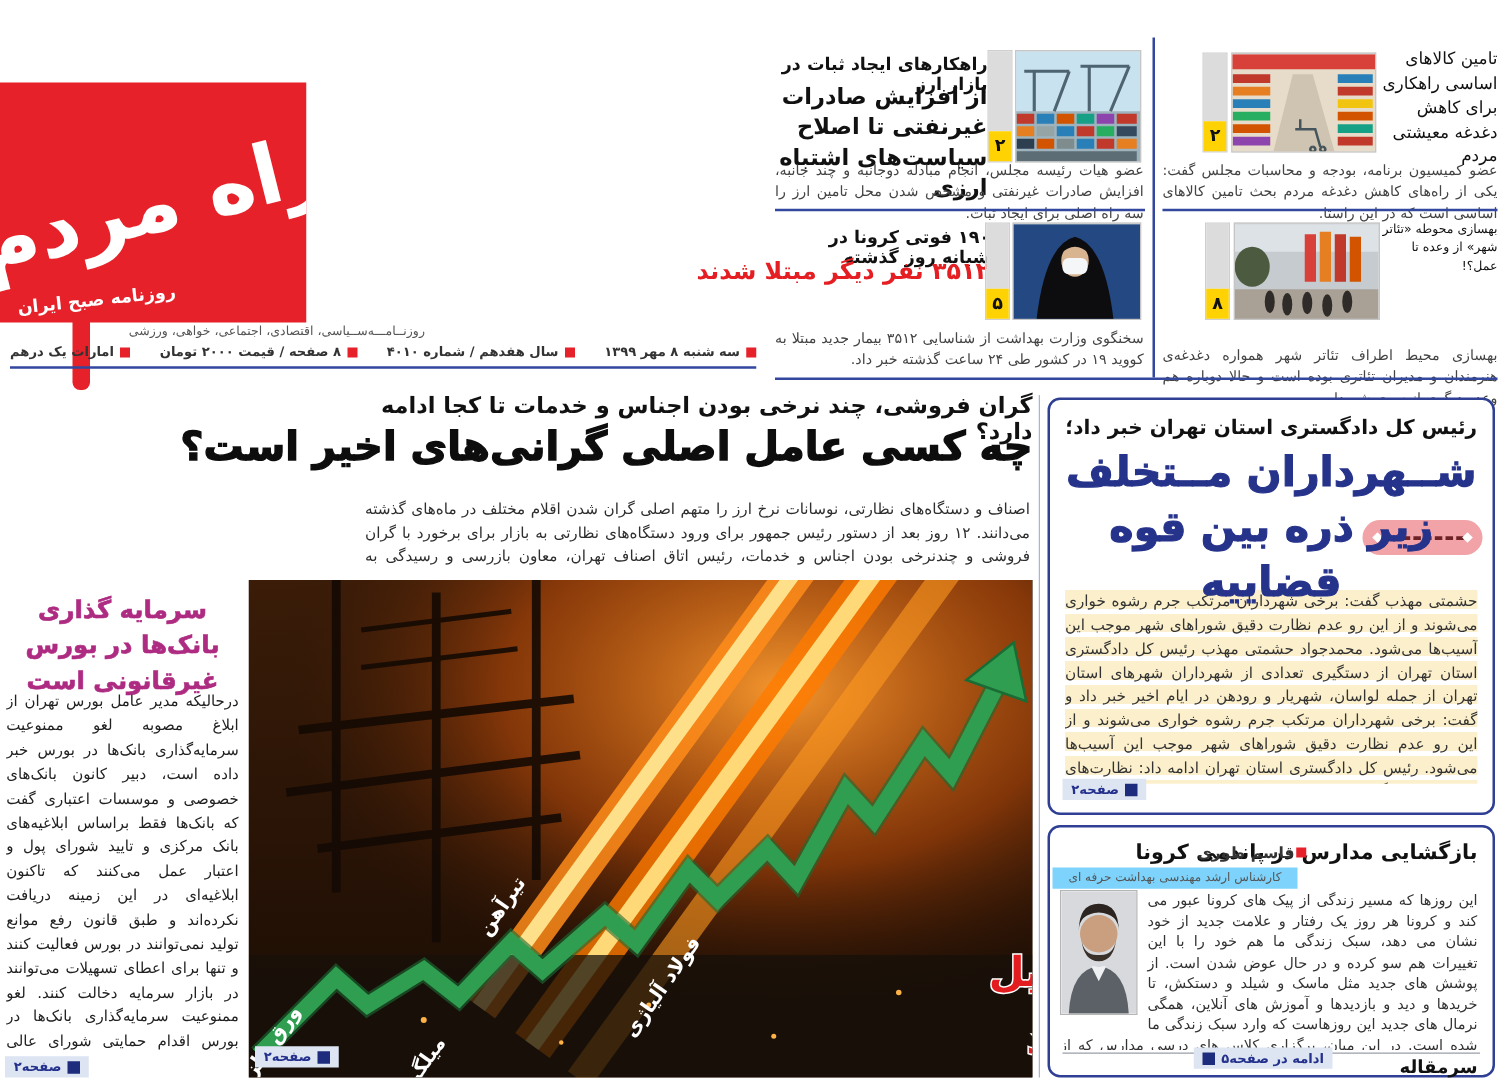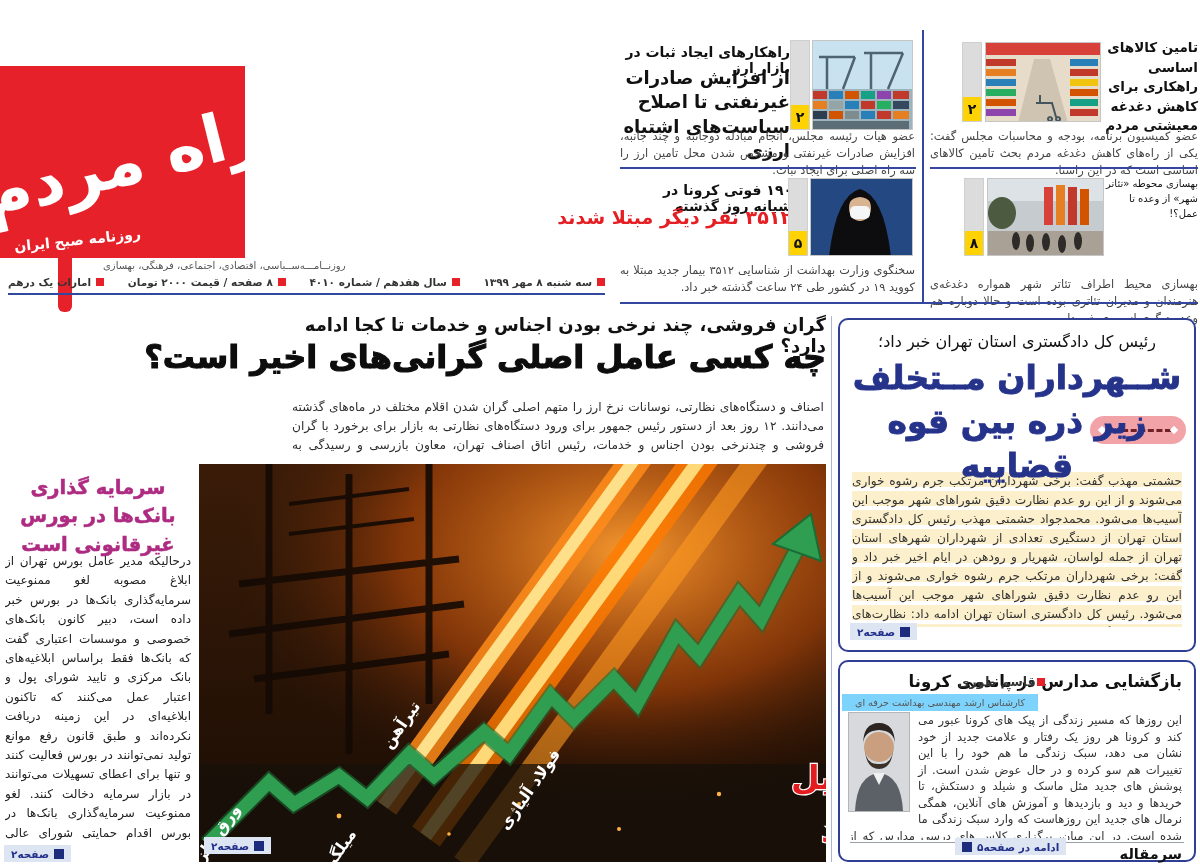--- a/index.html
+++ b/index.html
@@ -32,7 +32,7 @@
   
   .hlA{position:absolute;left:616px;top:66px;width:174px;text-align:right;font-size:18px;font-weight:bold;line-height:1.35;color:#111}
   .hlB{position:absolute;left:598px;top:206px;width:194px;text-align:right;font-size:19px;font-weight:bold;color:#e41e22;white-space:nowrap}
-  .hlC{position:absolute;left:1100px;top:38px;width:98px;text-align:right;font-size:13.5px;font-weight:bold;line-height:1.45;color:#111}
+  .hlC{position:absolute;left:1100px;top:38px;width:98px;text-align:right;font-size:13.5px;font-weight:normal;line-height:1.45;color:#111}
   .hlD{position:absolute;left:1104px;top:176px;width:94px;text-align:right;font-size:10px;font-weight:normal;line-height:1.5;color:#111}
   
   .lead-kick{position:absolute;left:290px;top:314px;width:536px;text-align:right;font-size:18px;font-weight:bold;color:#111}

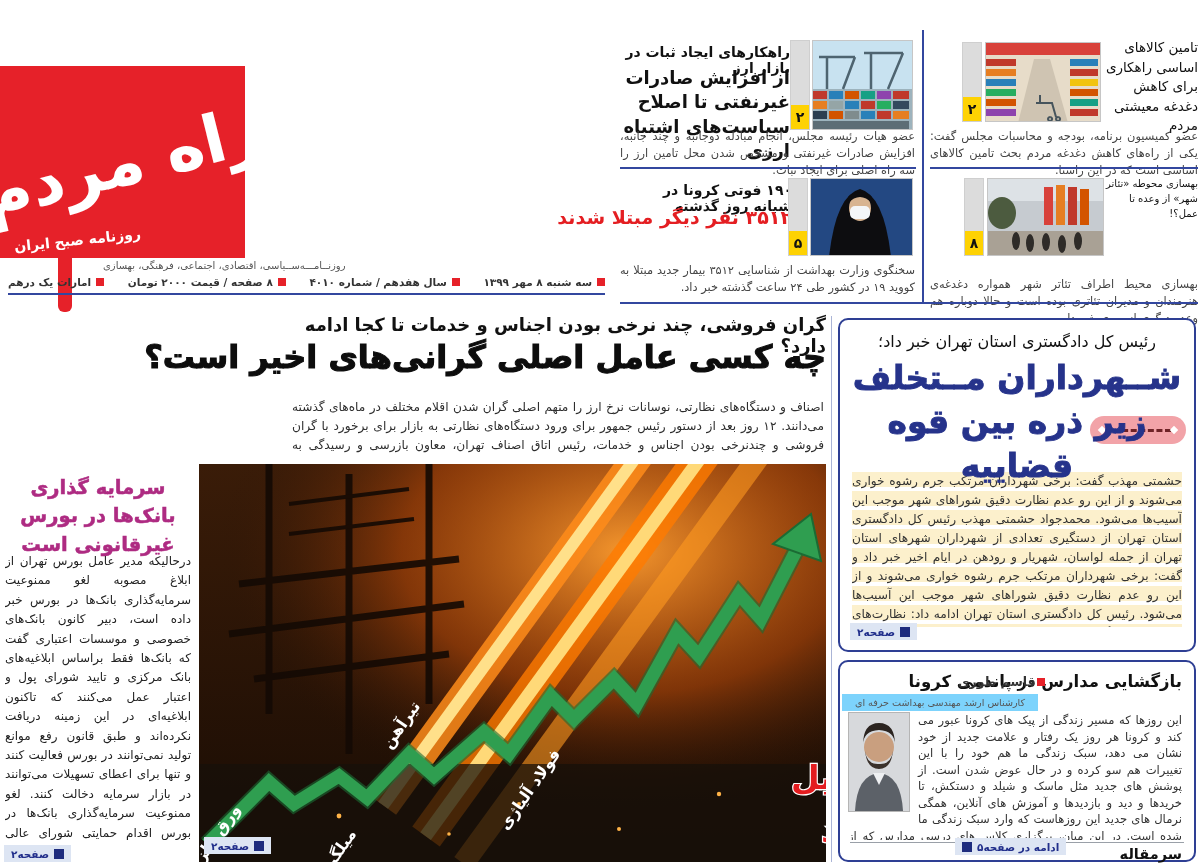--- a/index.html
+++ b/index.html
@@ -80,7 +80,7 @@
   </div>
   <div class="tail"></div>
 
-  <div class="cat-line">روزنــامـــه‌ســیاسی، اقتصادی، اجتماعی، فرهنگی، بهسازی</div>
+  <div class="cat-line">روزنــامـــه‌ســیاسی، اقتصادی، اجتماعی، خواهی، ورزشی</div>
   <div class="issue-row">
     <div class="issue-item">
         <span class="rsq"></span>

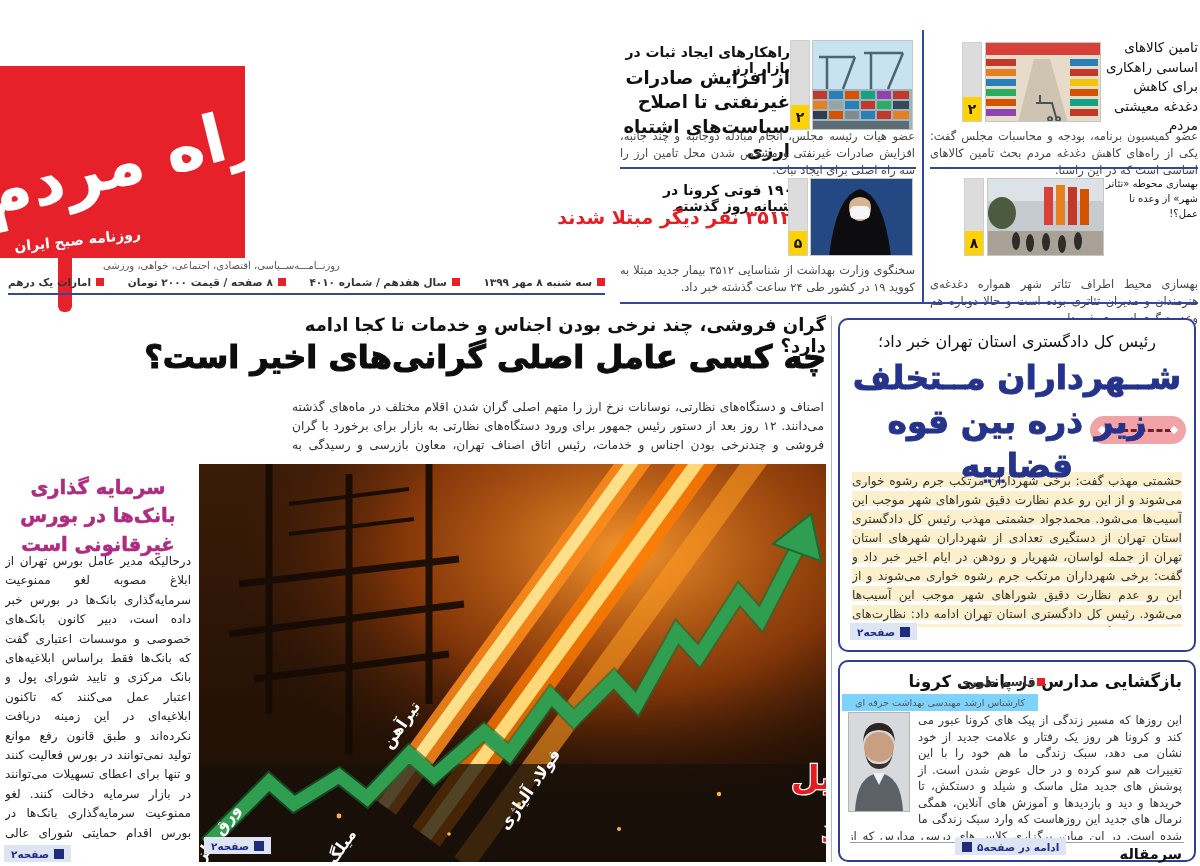--- a/index.html
+++ b/index.html
@@ -42,7 +42,7 @@
              font-size:12.2px;line-height:1.55;color:#2e2e2e;text-align:justify}
   
   .box{position:absolute;border:2px solid #2e3f94;border-radius:10px;background:#fff}
-  .jud-kick{position:absolute;left:0;right:0;top:12px;text-align:center;font-size:16px;font-weight:normal;color:#111}
+  .jud-kick{position:absolute;left:0;right:0;top:12px;text-align:center;font-size:16px;font-weight:bold;color:#111}
   .jud-hl{position:absolute;left:0;right:0;top:36px;text-align:center;color:#26338b;font-weight:900;font-size:33px;
           line-height:1.34;-webkit-text-stroke:.9px #26338b;z-index:1}
   .deco{position:absolute;right:8px;top:96px;width:96px;height:28px;background:#f2a3a8;border-radius:14px;

